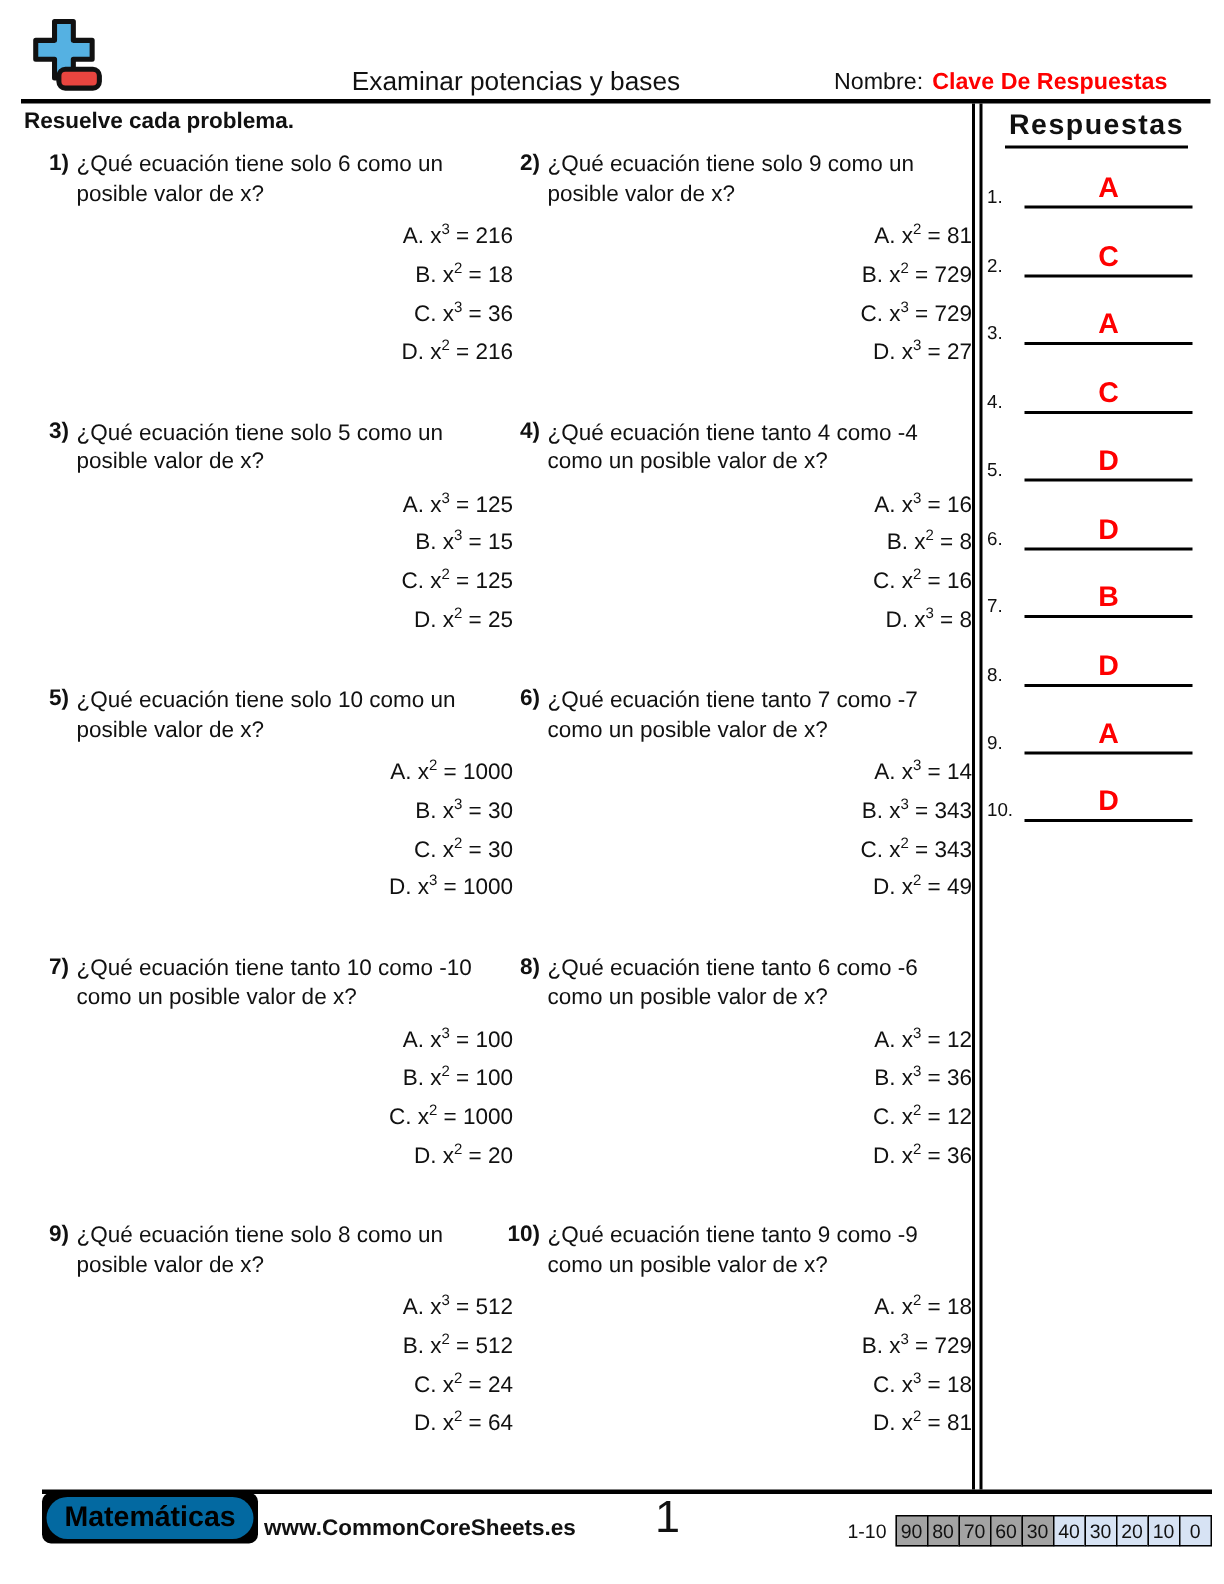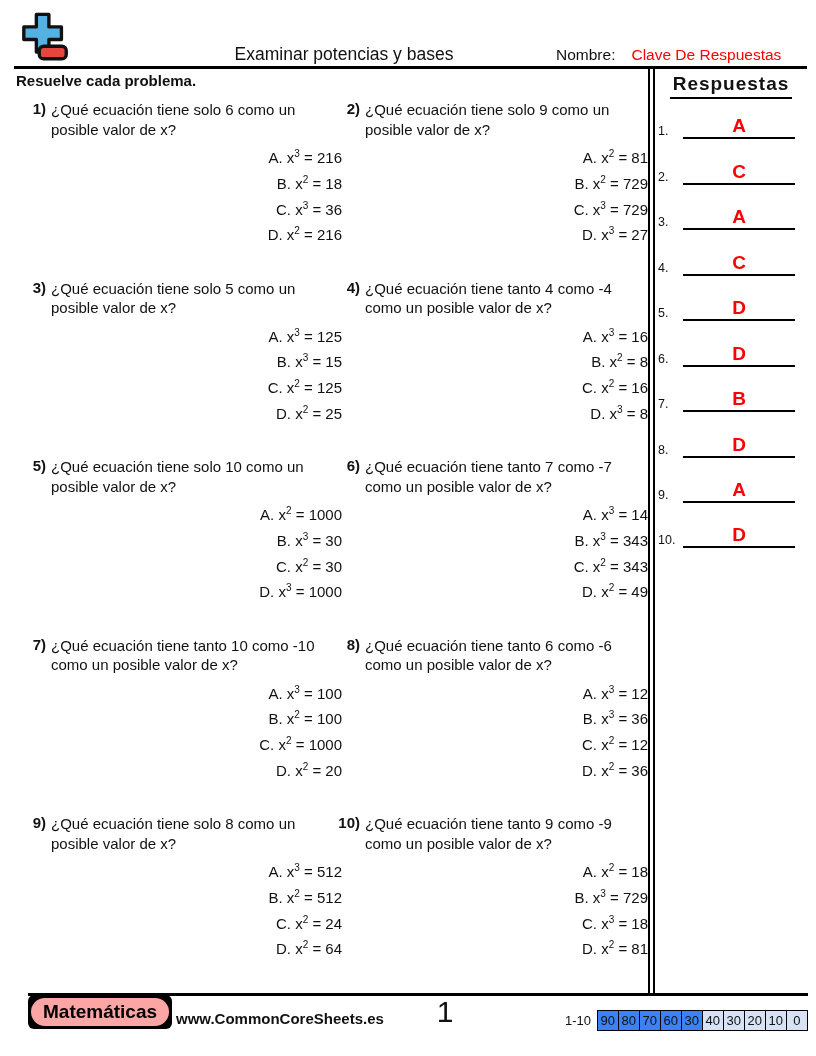--- a/index.html
+++ b/index.html
@@ -19,7 +19,7 @@
   .logo{position:absolute;left:15px;top:11px;}
   .page-title{position:absolute;left:0;top:44px;width:660px;text-align:center;font-size:17.5px;padding-left:28px;}
   .name-row{position:absolute;left:556px;top:46px;font-size:15.5px;white-space:nowrap;}
-  .name-value{color:var(--accent-red);font-weight:normal;margin-left:16px;}
+  .name-value{color:var(--accent-red);font-weight:bold;margin-left:6px;}
   .header-line{position:absolute;left:14px;right:9px;top:66px;height:3px;background:#000;}
   .instruction{position:absolute;left:16px;top:72px;font-size:15px;font-weight:bold;}
   

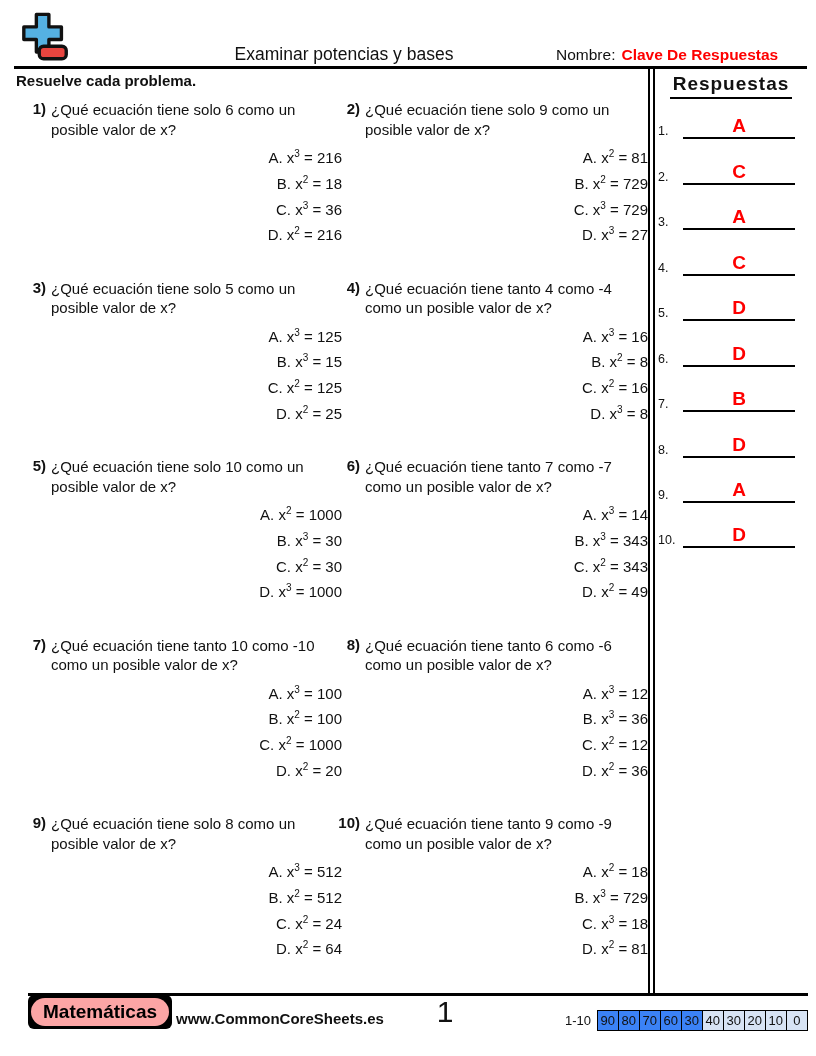--- a/index.html
+++ b/index.html
@@ -50,7 +50,7 @@
   .footer-line{position:absolute;left:28px;right:8px;top:993px;height:2.5px;background:#000;}
   .brand-badge{position:absolute;left:28px;top:995px;background:#000;border-radius:6px;
     padding:3px;display:flex;}
-  .brand-pill{background:#fca5a5;color:#000;border-radius:16px;padding:3px 12px;
+  .brand-pill{background:#0369a1;color:#000;border-radius:16px;padding:3px 12px;
     font-size:19px;font-weight:bold;white-space:nowrap;}
   .website{position:absolute;left:176px;top:1010px;font-size:15px;font-weight:bold;}
   .page-number{position:absolute;left:420px;top:995px;width:50px;text-align:center;font-size:30px;}

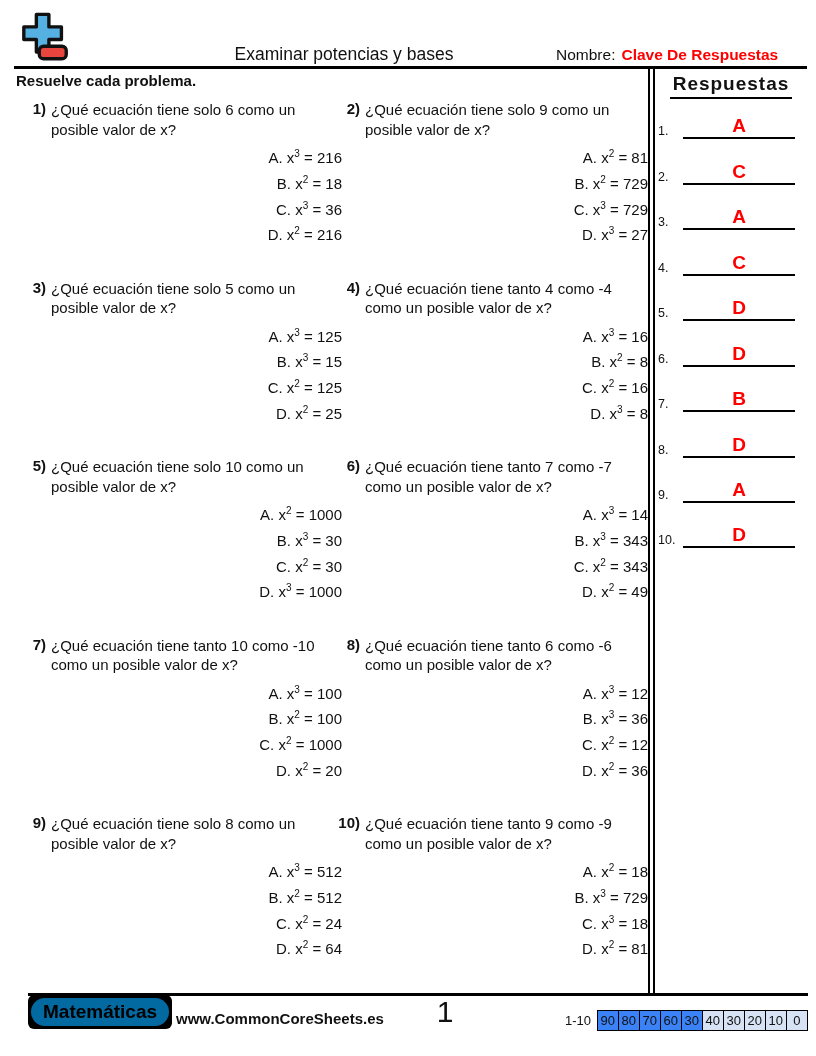--- a/index.html
+++ b/index.html
@@ -58,7 +58,7 @@
   .score-label{font-size:13px;margin-right:7px;}
   .score-cells{display:flex;}
   .score-cell{width:22.5px;height:21px;border:1.5px solid #000;margin-left:-1.5px;
-    font-size:13px;display:flex;align-items:center;justify-content:center;background:#3b82f6;}
+    font-size:13px;display:flex;align-items:center;justify-content:center;background:#a3a3a3;}
   .score-cell.highlight{background:var(--score-highlight);}
 </style>
 </head>

